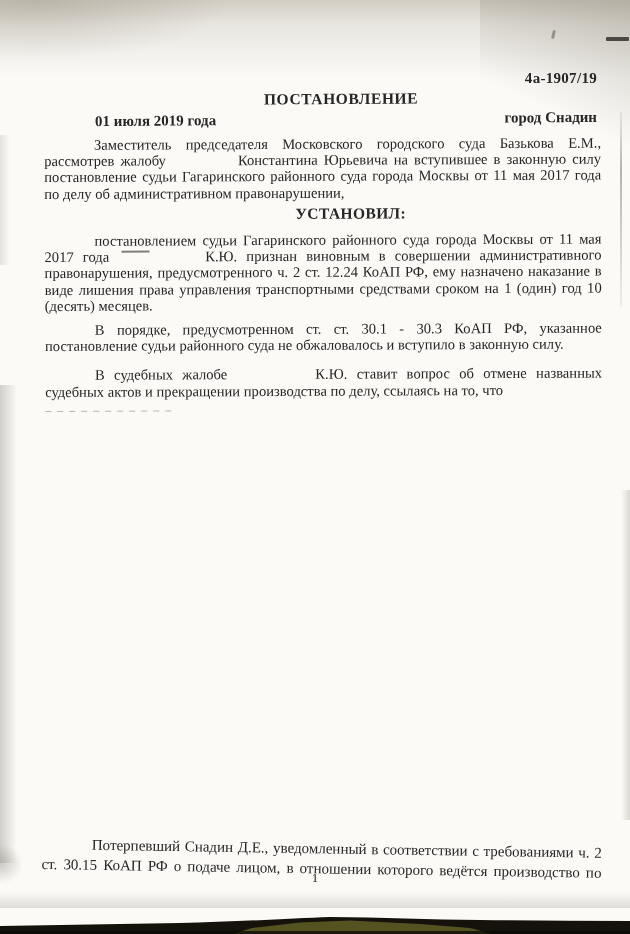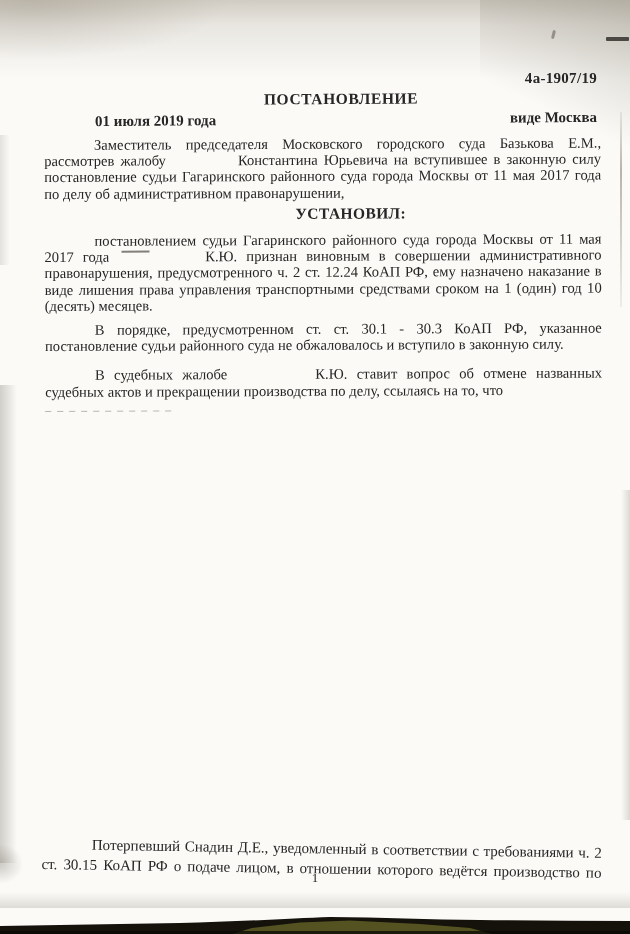--- a/index.html
+++ b/index.html
@@ -85,7 +85,7 @@
   <div class="doc-title">ПОСТАНОВЛЕНИЕ</div>
   <div class="date-city">
     <span>01 июля 2019 года</span>
-    <span>виде Москва</span>
+    <span>город Снадин</span>
   </div>
 
   <div class="body-text">

